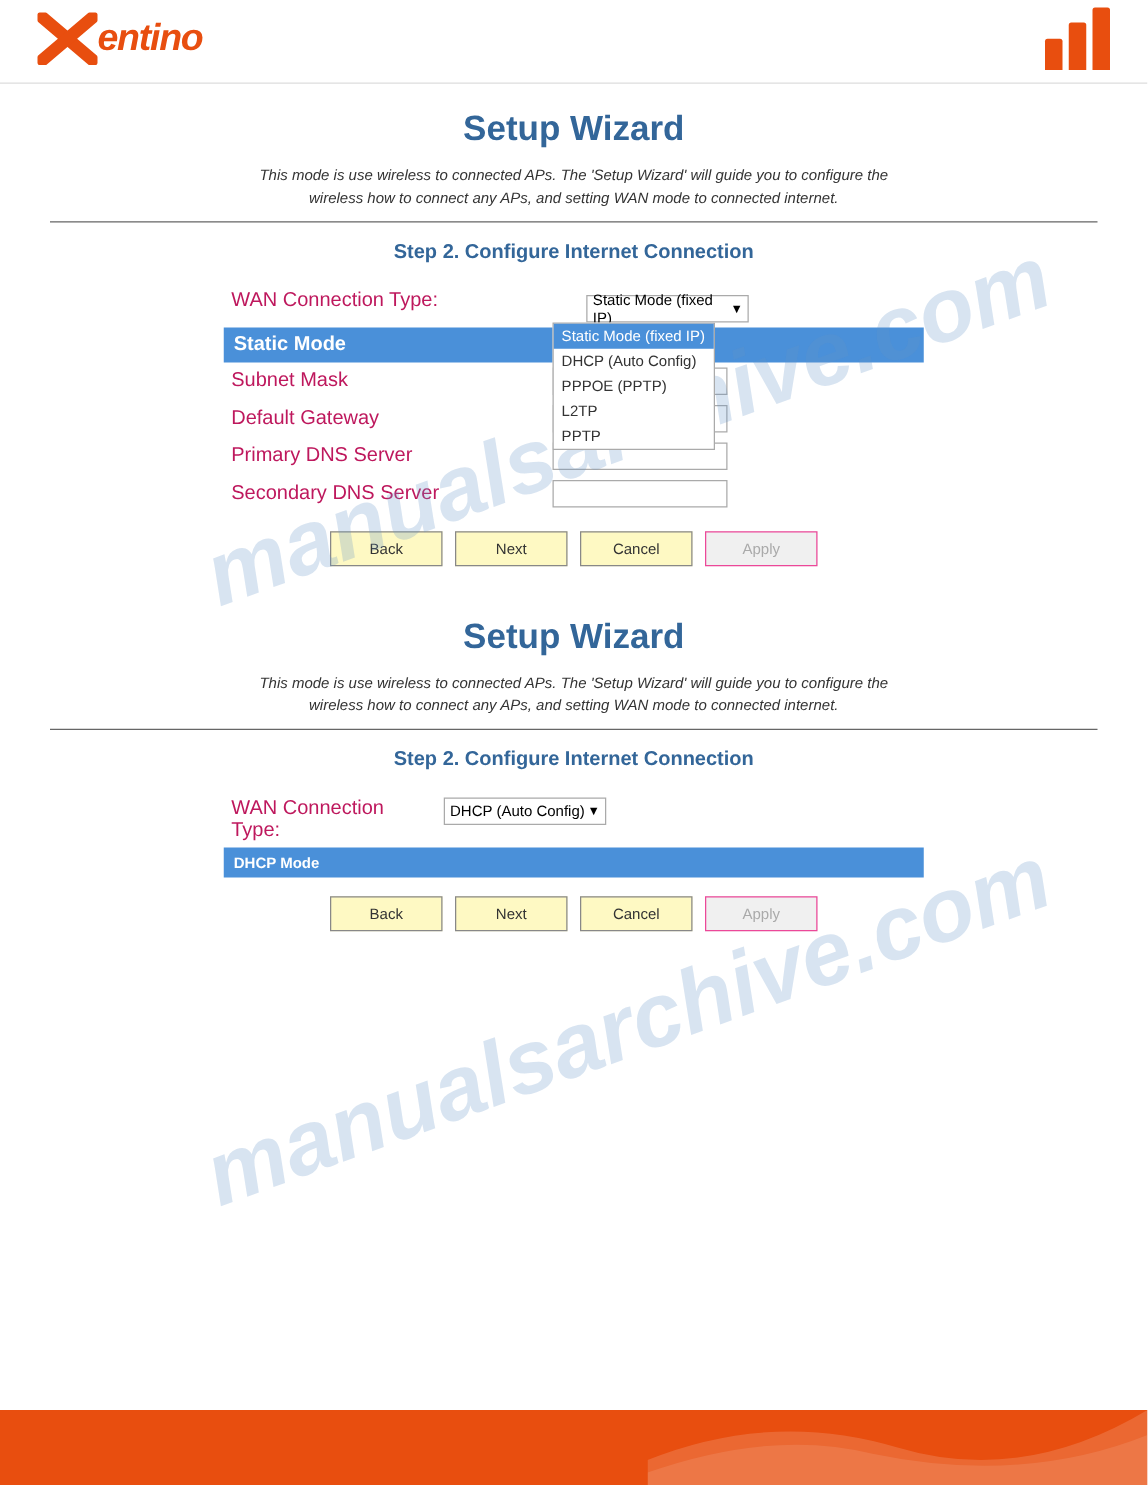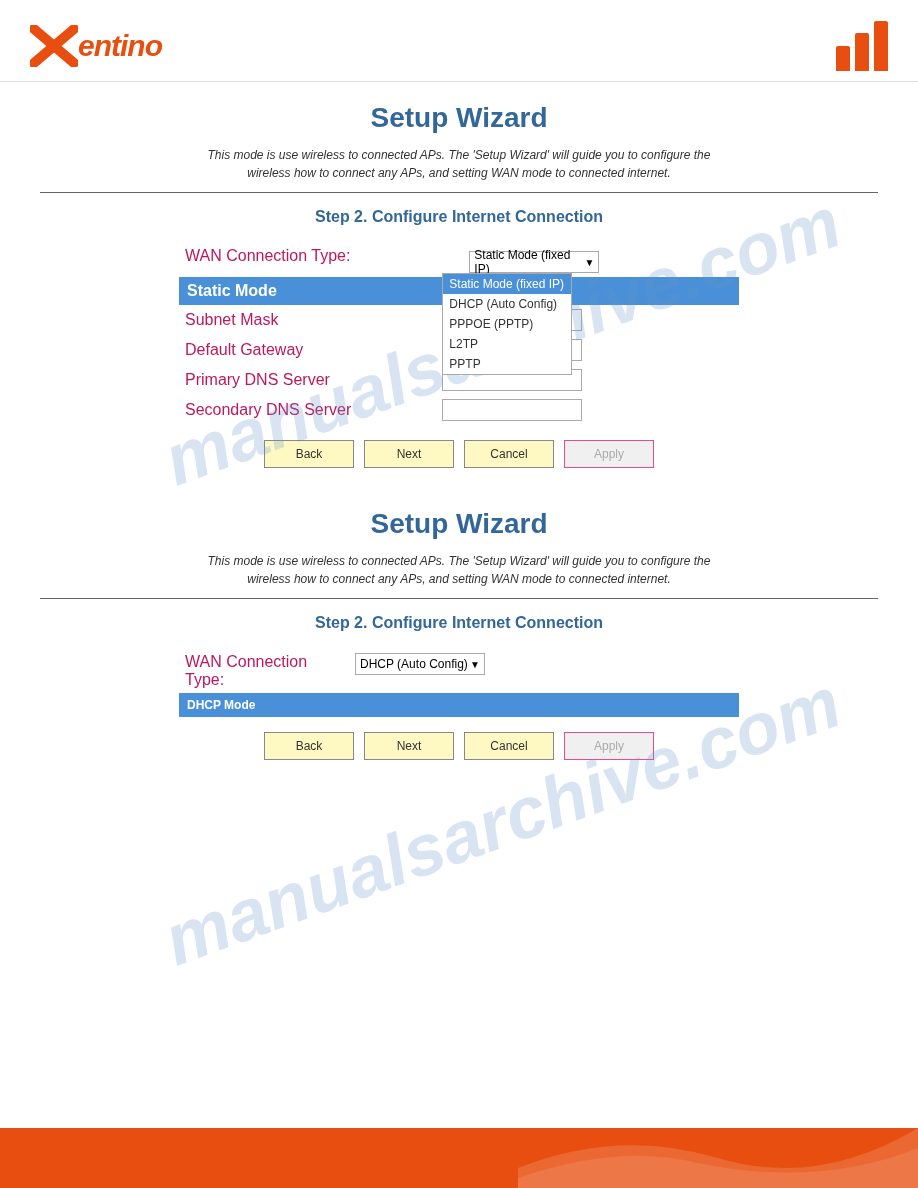--- a/index.html
+++ b/index.html
@@ -17,7 +17,7 @@
       display: flex;
       justify-content: space-between;
       align-items: center;
-      padding: 21px 30px 10px 30px;
+      padding: 6px 30px 10px 30px;
       border-bottom: 1px solid #ddd;
     }
     .header-bars {

